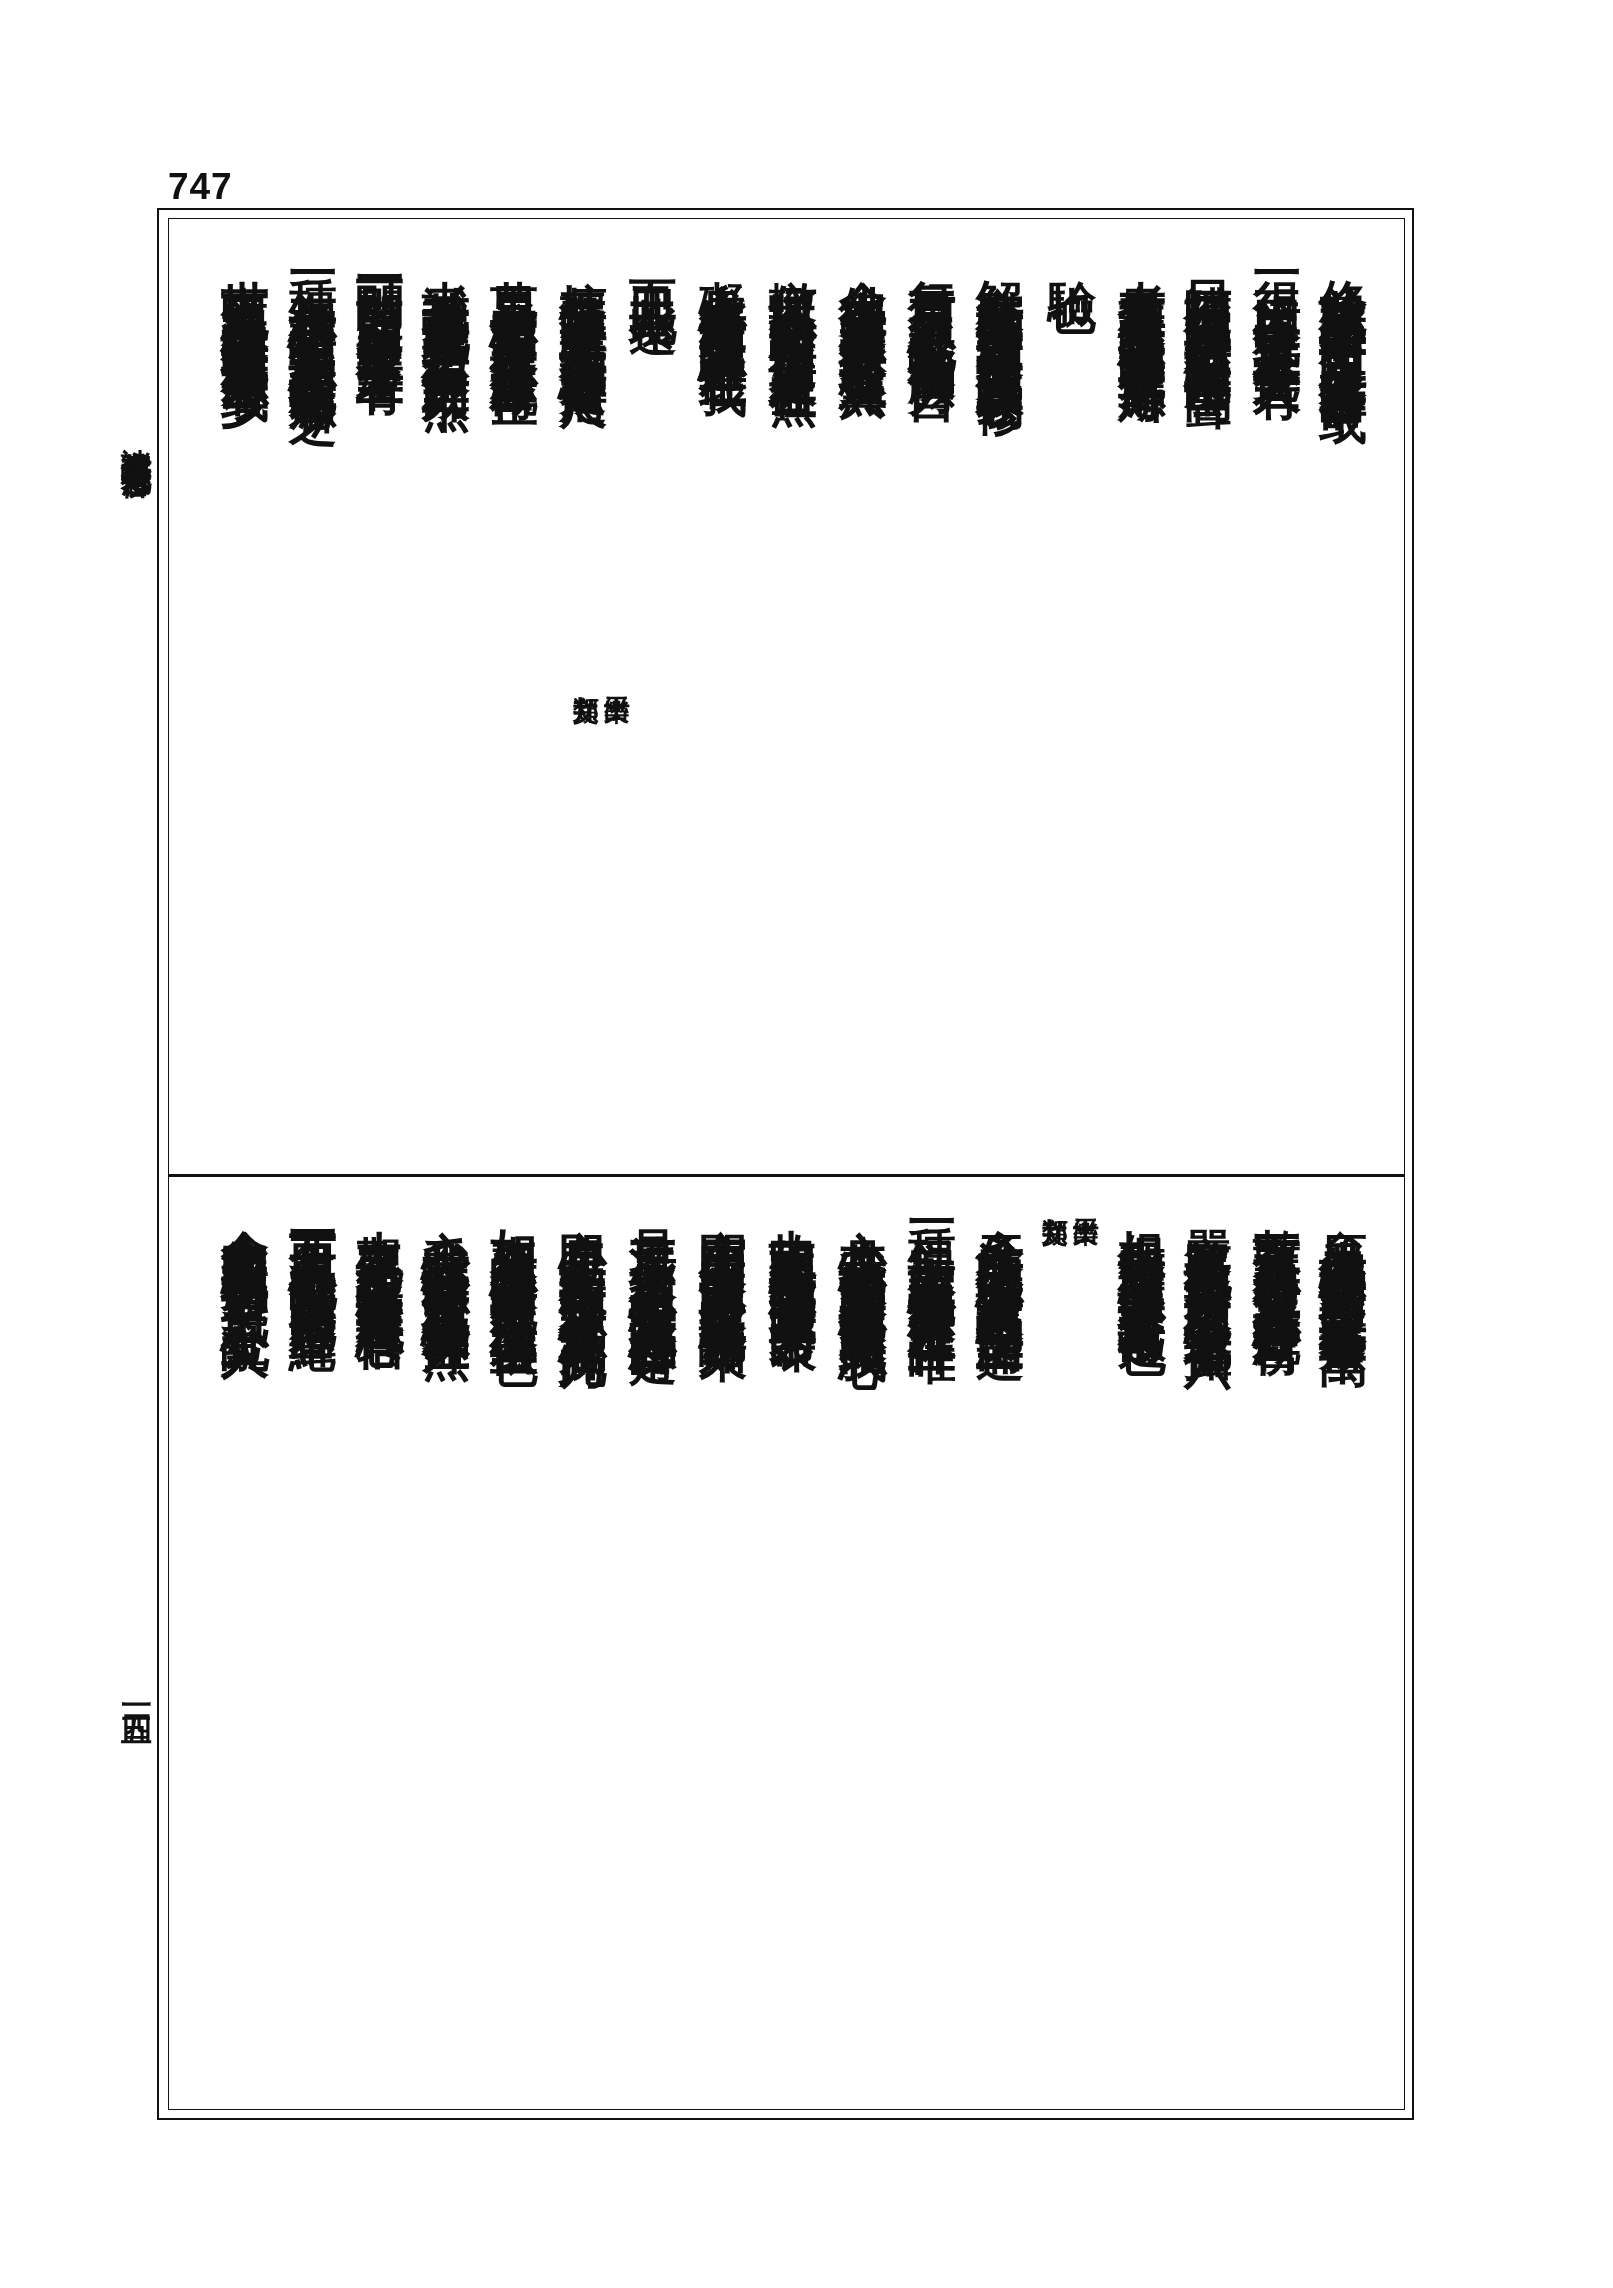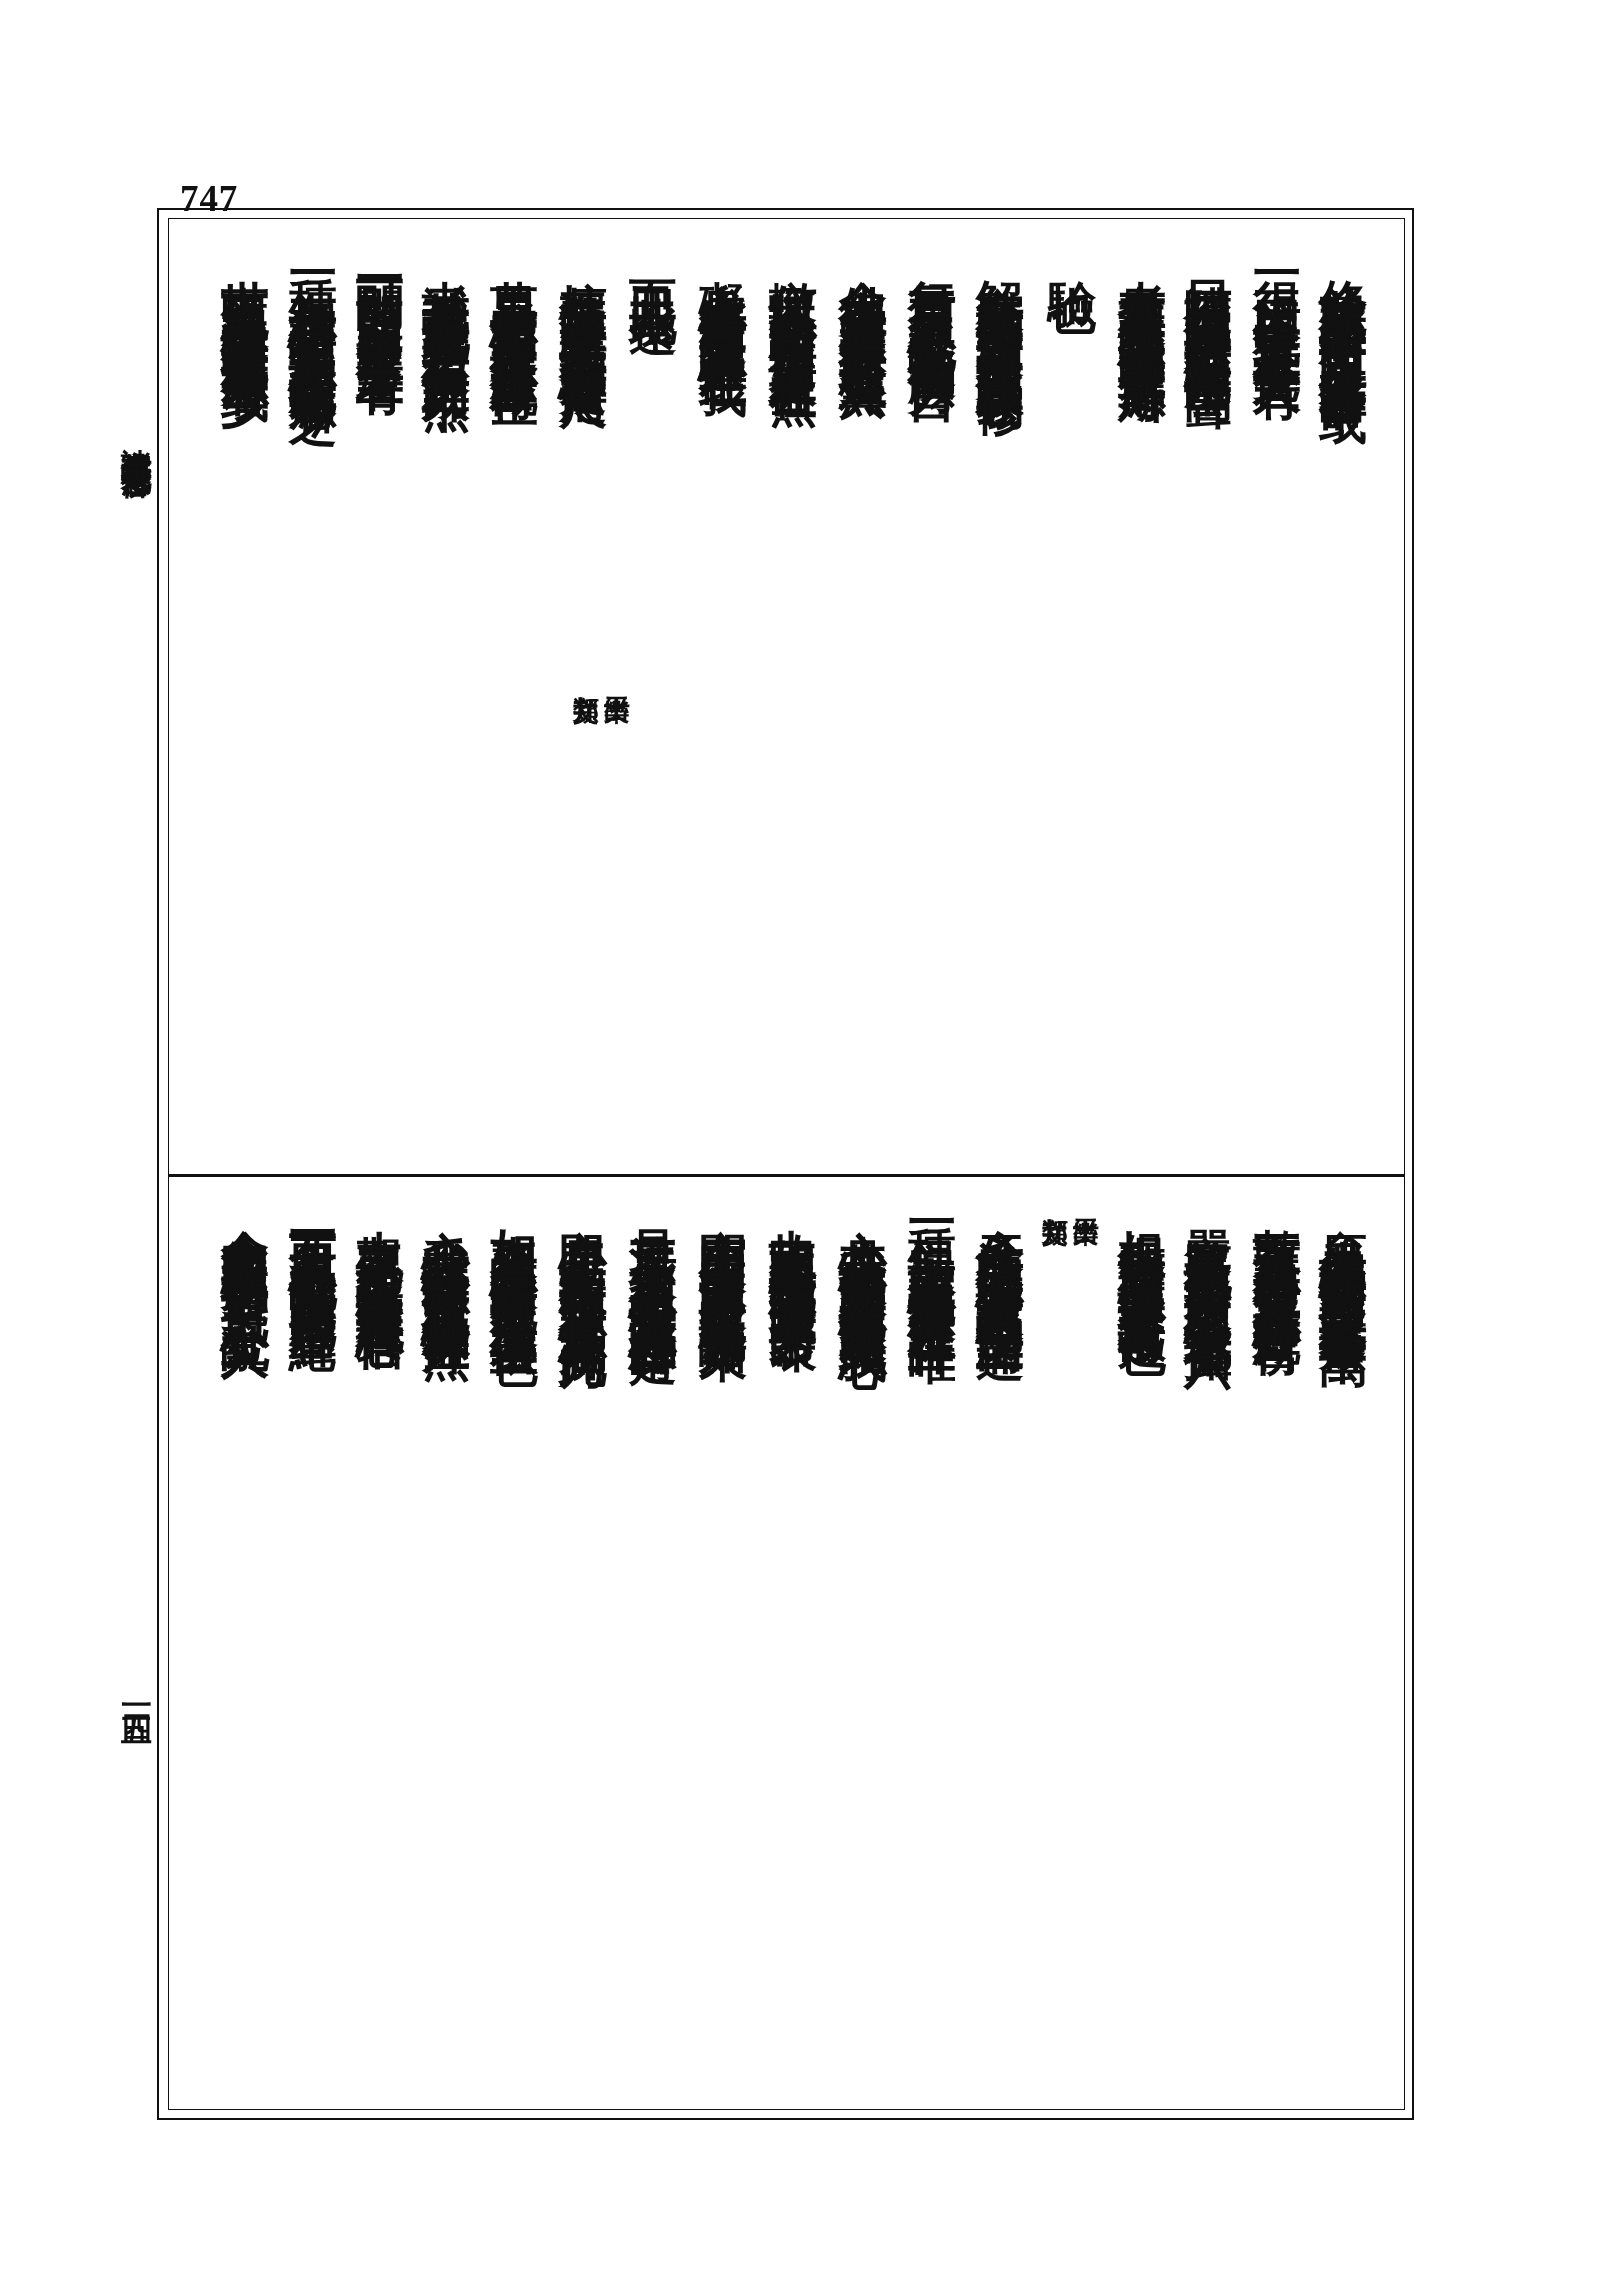--- a/index.html
+++ b/index.html
@@ -5,8 +5,8 @@
   html, body { margin:0; padding:0; background:#ffffff; }
   body { width:1613px; height:2289px; position:relative; overflow:hidden;
          font-family:"DejaVu Serif","Liberation Serif",serif; color:#111; }
-  .page-number { position:absolute; left:180px; top:166px; font-size:37px; font-weight:bold;
-                 font-family:Liberation Serif, serif; letter-spacing:0.9px;margin-top:11px; }
+  .page-number { position:absolute; left:168px; top:166px; font-size:37px; font-weight:bold;
+                 font-family:Liberation Sans, sans-serif; letter-spacing:0.9px; }
   .frame-outer { position:absolute; left:157px; top:208px; width:1257px; height:1912px;
                  border:2.8px solid #111; box-sizing:border-box; }
   .frame-inner { position:absolute; left:168px; top:218px; width:1237px; height:1892px;

